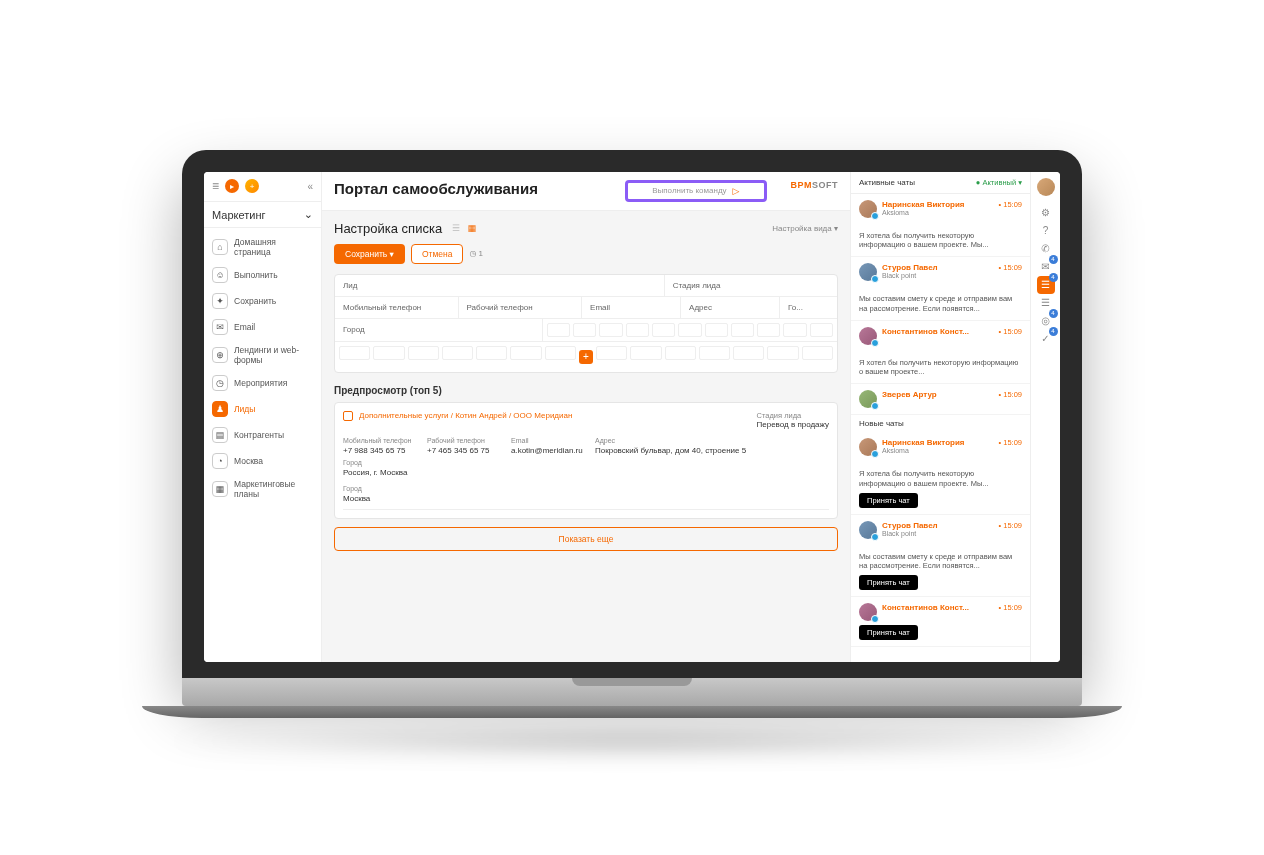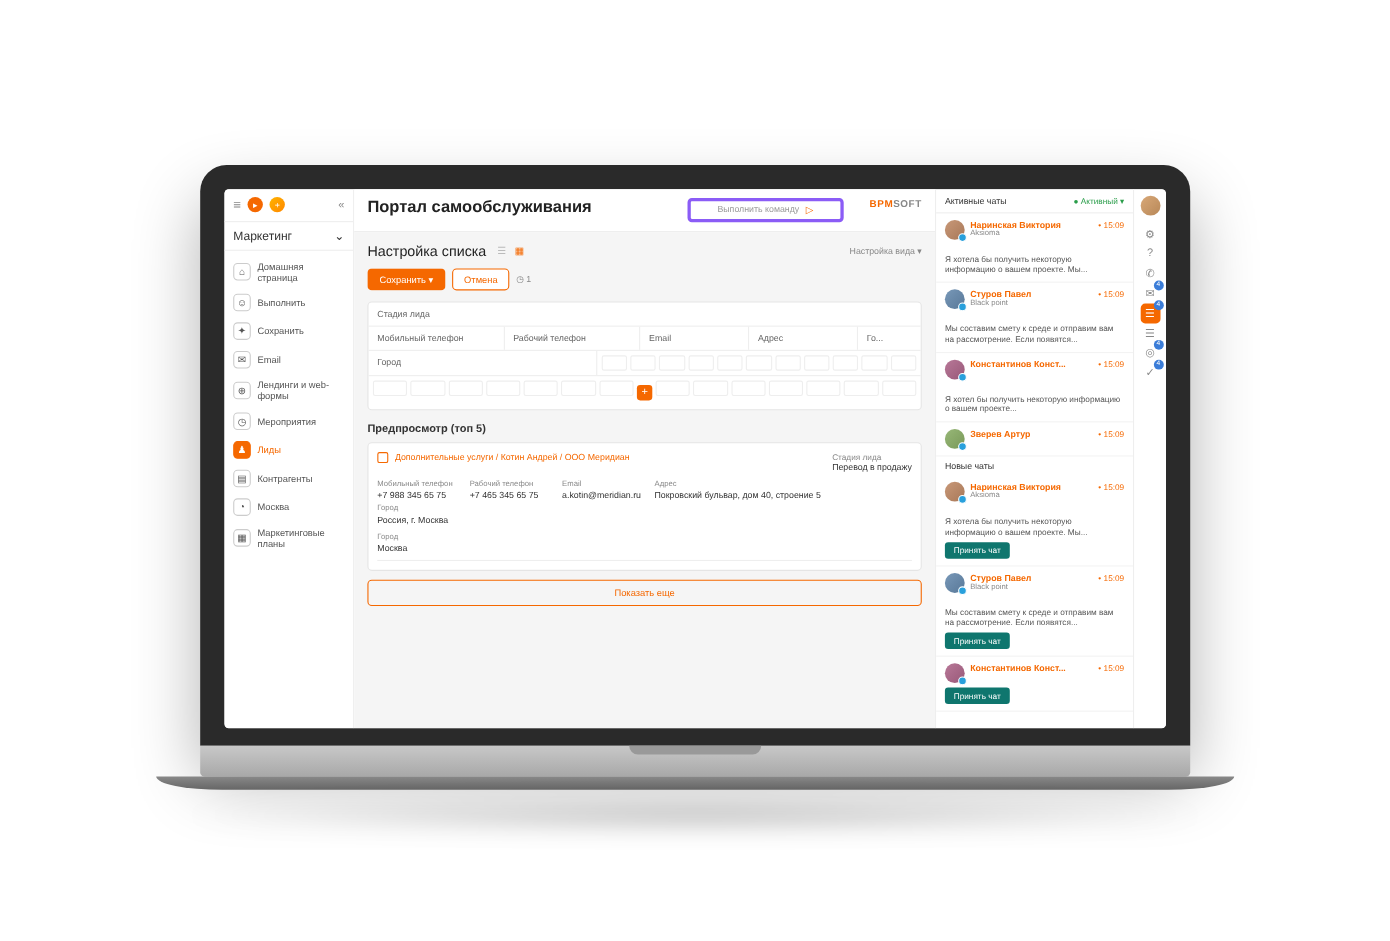--- a/index.html
+++ b/index.html
@@ -193,6 +193,7 @@
 
           <div class="grid-card">
             <div class="grid-row">
+              <div class="gcell g1">Лид</div>
               <div class="gcell g4">Стадия лида</div>
             </div>
             <div class="grid-row">

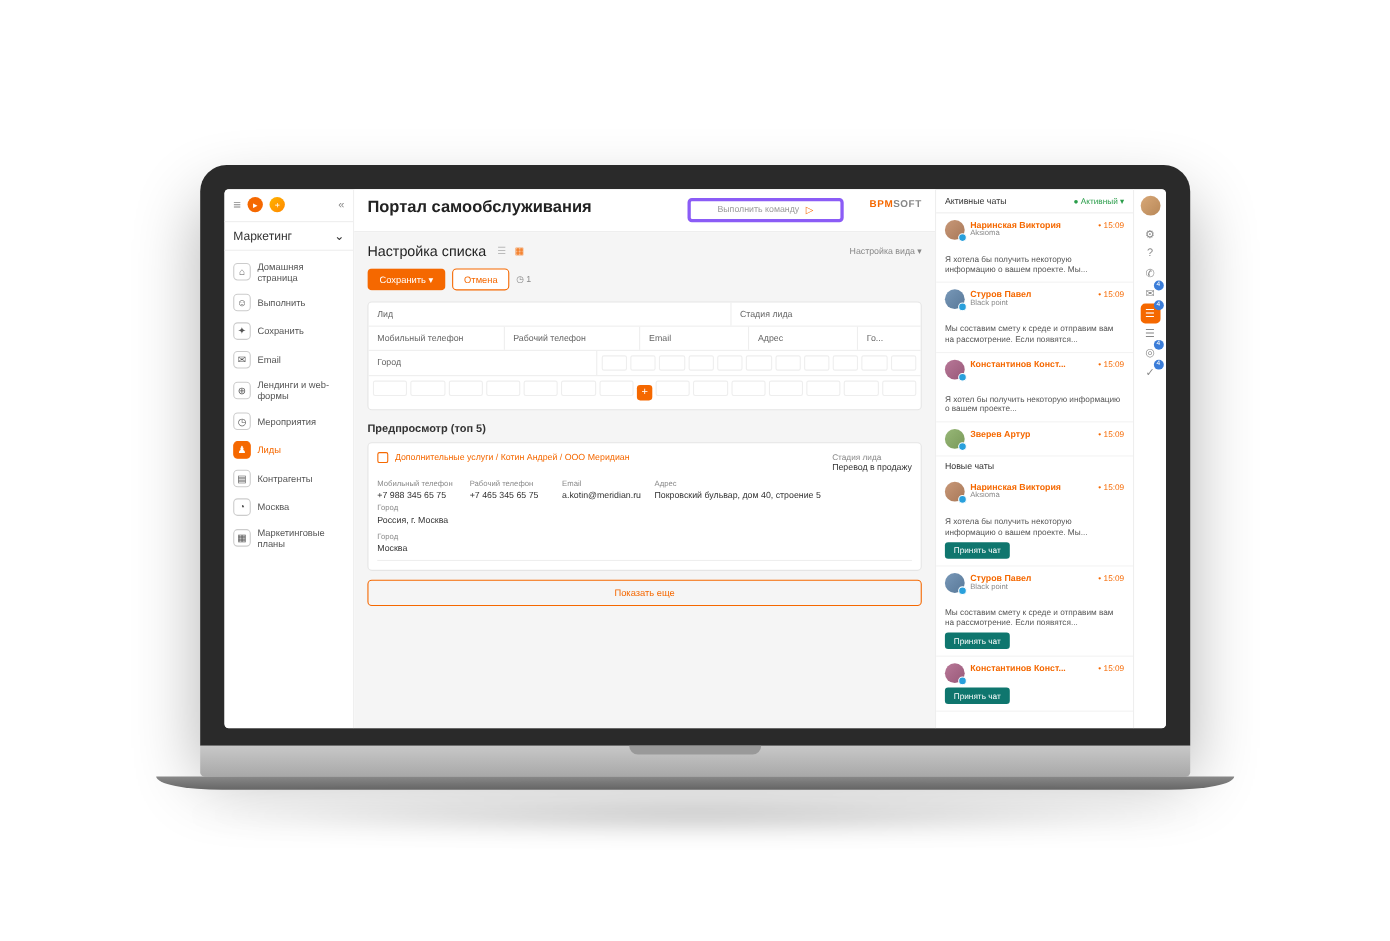--- a/index.html
+++ b/index.html
@@ -91,7 +91,7 @@
 .chat-sub{color:#888;font-size:7px}
 .chat-time{color:#f56800;font-size:7.5px;white-space:nowrap}
 .chat-msg{color:#555;font-size:7.5px;margin-top:13px;line-height:1.3}
-.accept-btn{background:#0f766e;color:#fff;font-size:7.5px;padding:3px 8px;border-radius:3px;display:inline-block;margin-top:4px;cursor:pointer}
+.accept-btn{background:#000000;color:#fff;font-size:7.5px;padding:3px 8px;border-radius:3px;display:inline-block;margin-top:4px;cursor:pointer}
 .section-label{padding:4px 8px;font-size:8px;color:#333}
 
 

